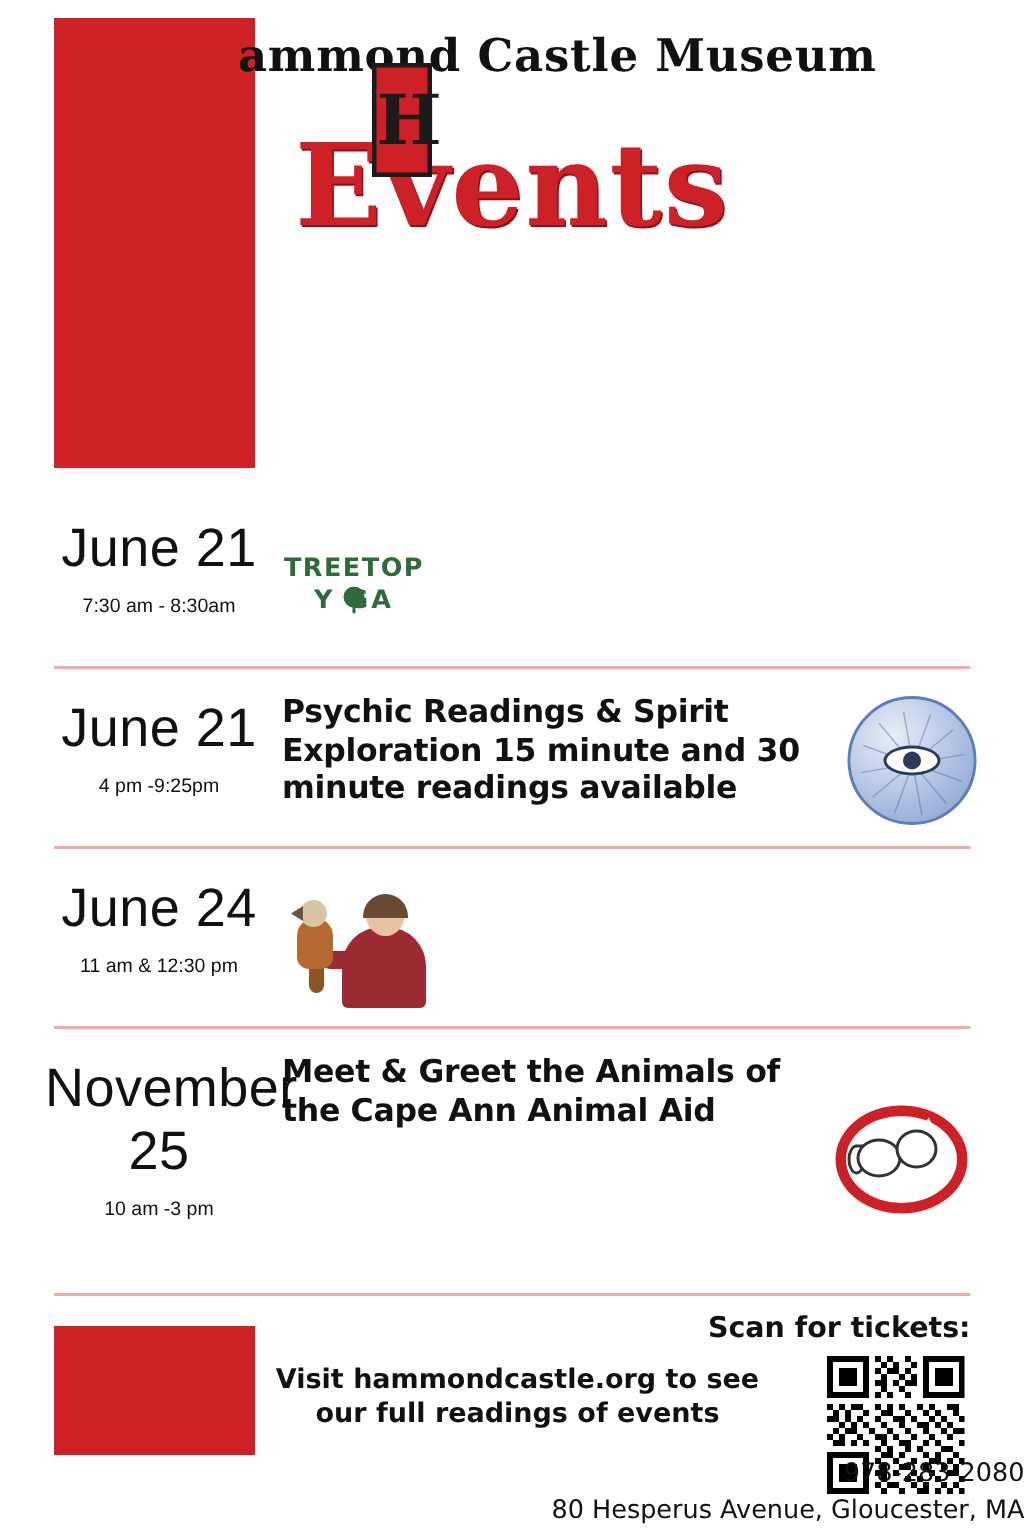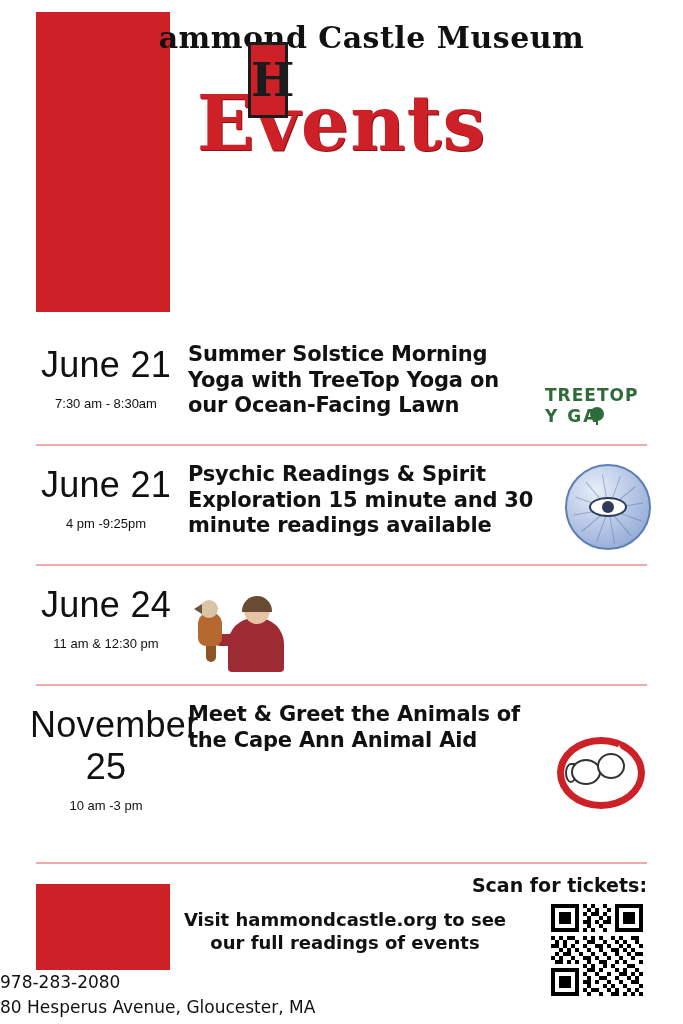--- a/index.html
+++ b/index.html
@@ -406,9 +406,6 @@
     <div class="date-col">
       <div class="date-label">June 21</div>
       <div class="time-label">7:30 am - 8:30am</div>
-    </div>
-    <div class="title-col">
-      <div class="event-title">Summer Solstice Morning Yoga with TreeTop Yoga on our Ocean-Facing Lawn</div>
     </div>
     <div class="art-col">
       <div class="treetop">

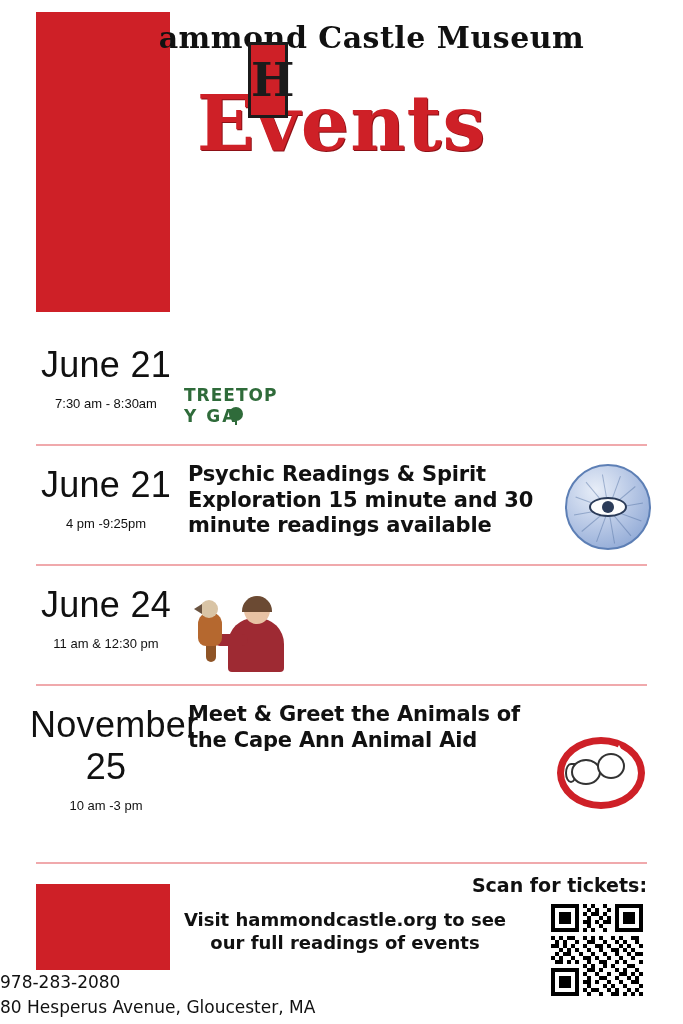--- a/index.html
+++ b/index.html
@@ -143,8 +143,9 @@
   .treetop {
     position: absolute;
     right: 4px;
-    bottom: 6px;
+    bottom: 22px;
     width: 104px;
+    text-align: center;
     color: #2f6b3a;
     font-family: "DejaVu Sans", sans-serif;
     font-weight: bold;

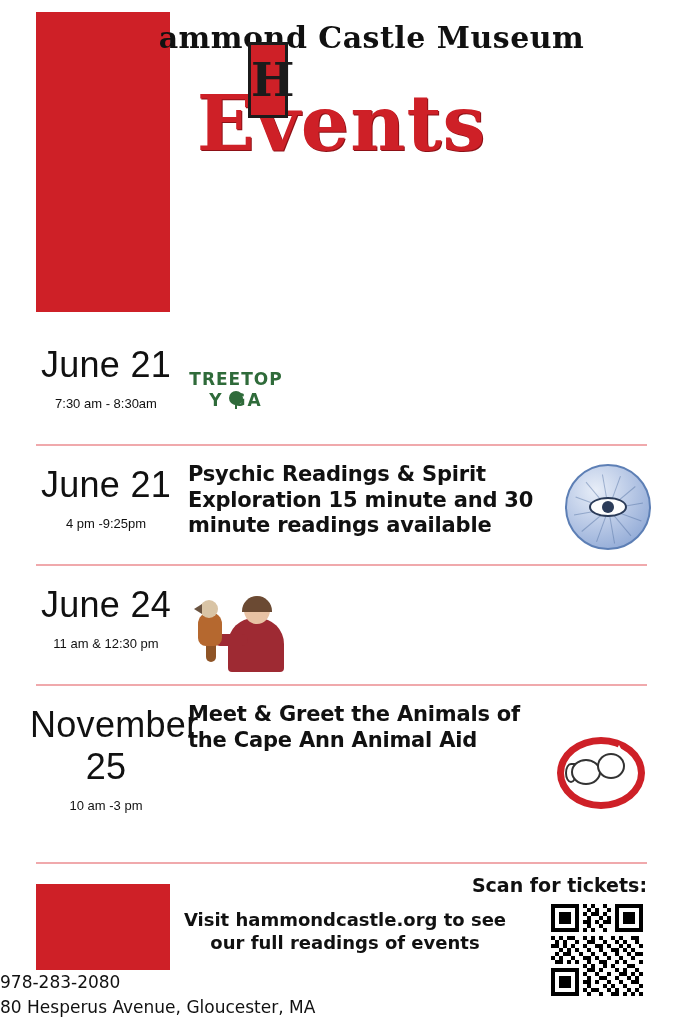--- a/index.html
+++ b/index.html
@@ -380,7 +380,7 @@
     left: 0;
     top: 108px;
     width: 683px;
-    text-align: left;
+    text-align: right;
     font-family: "DejaVu Sans", sans-serif;
     font-size: 17px;
     color: #111111;

